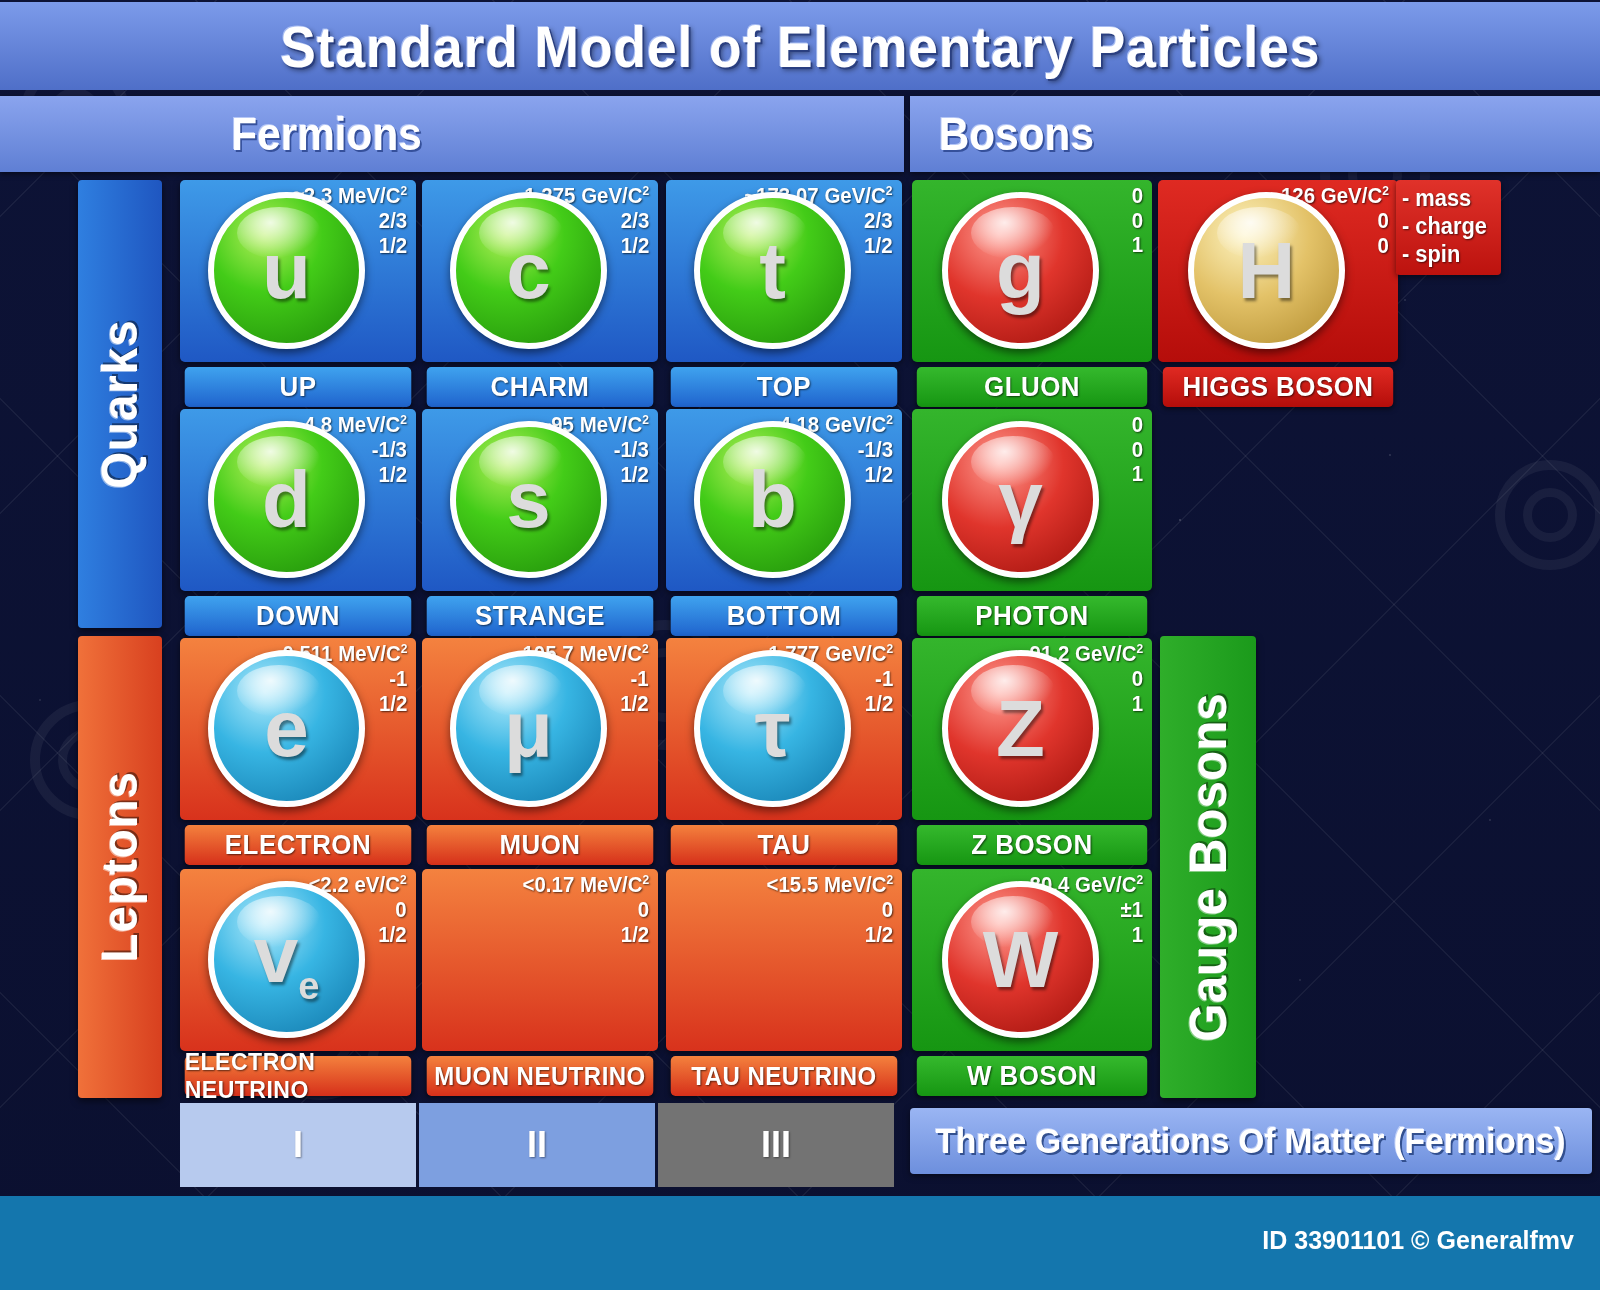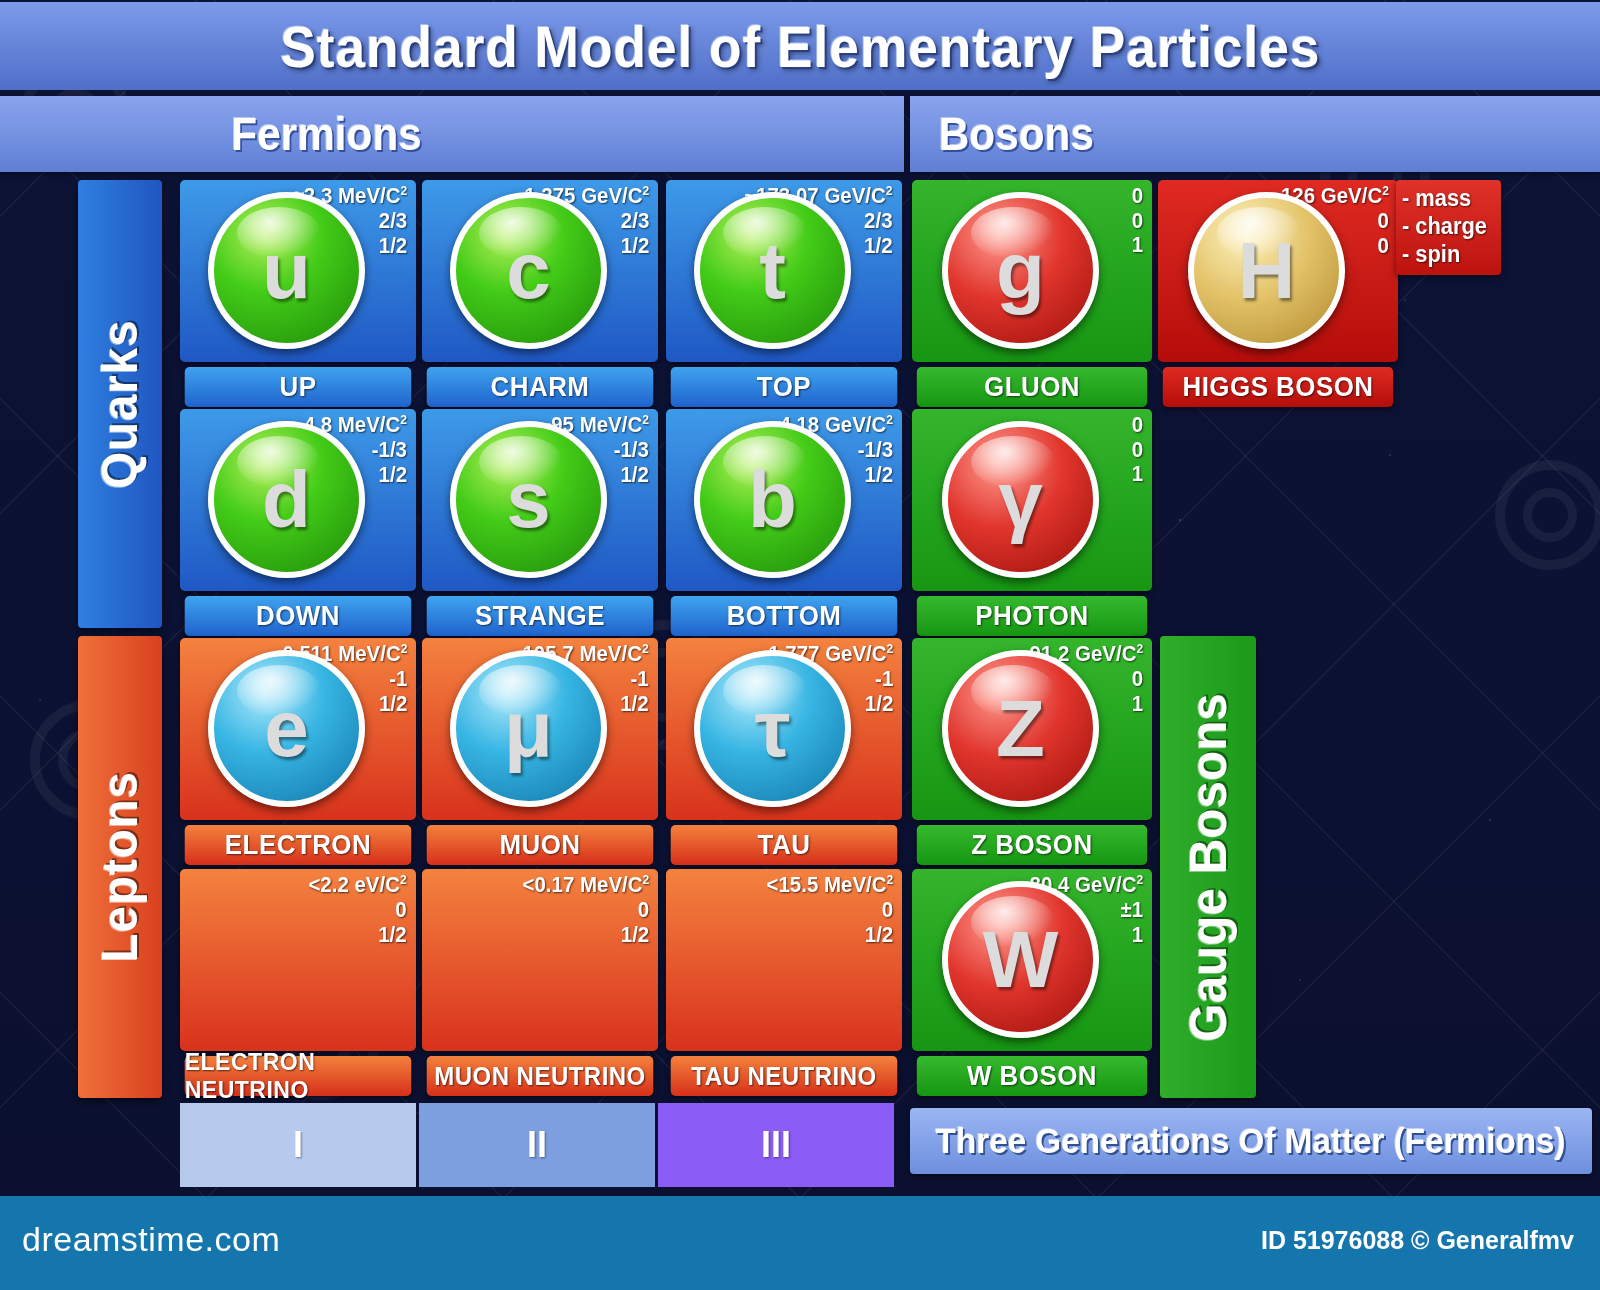--- a/index.html
+++ b/index.html
@@ -448,6 +448,9 @@
       <div>0</div>
       <div>1/2</div>
     </div>
+    <div class="sphere s-blue">
+      <div class="sym"><span>v</span><span class="sub">e</span></div>
+    </div>
   </div>
   <div class="name" style="font-size:24px;">ELECTRON NEUTRINO</div>
 </div>

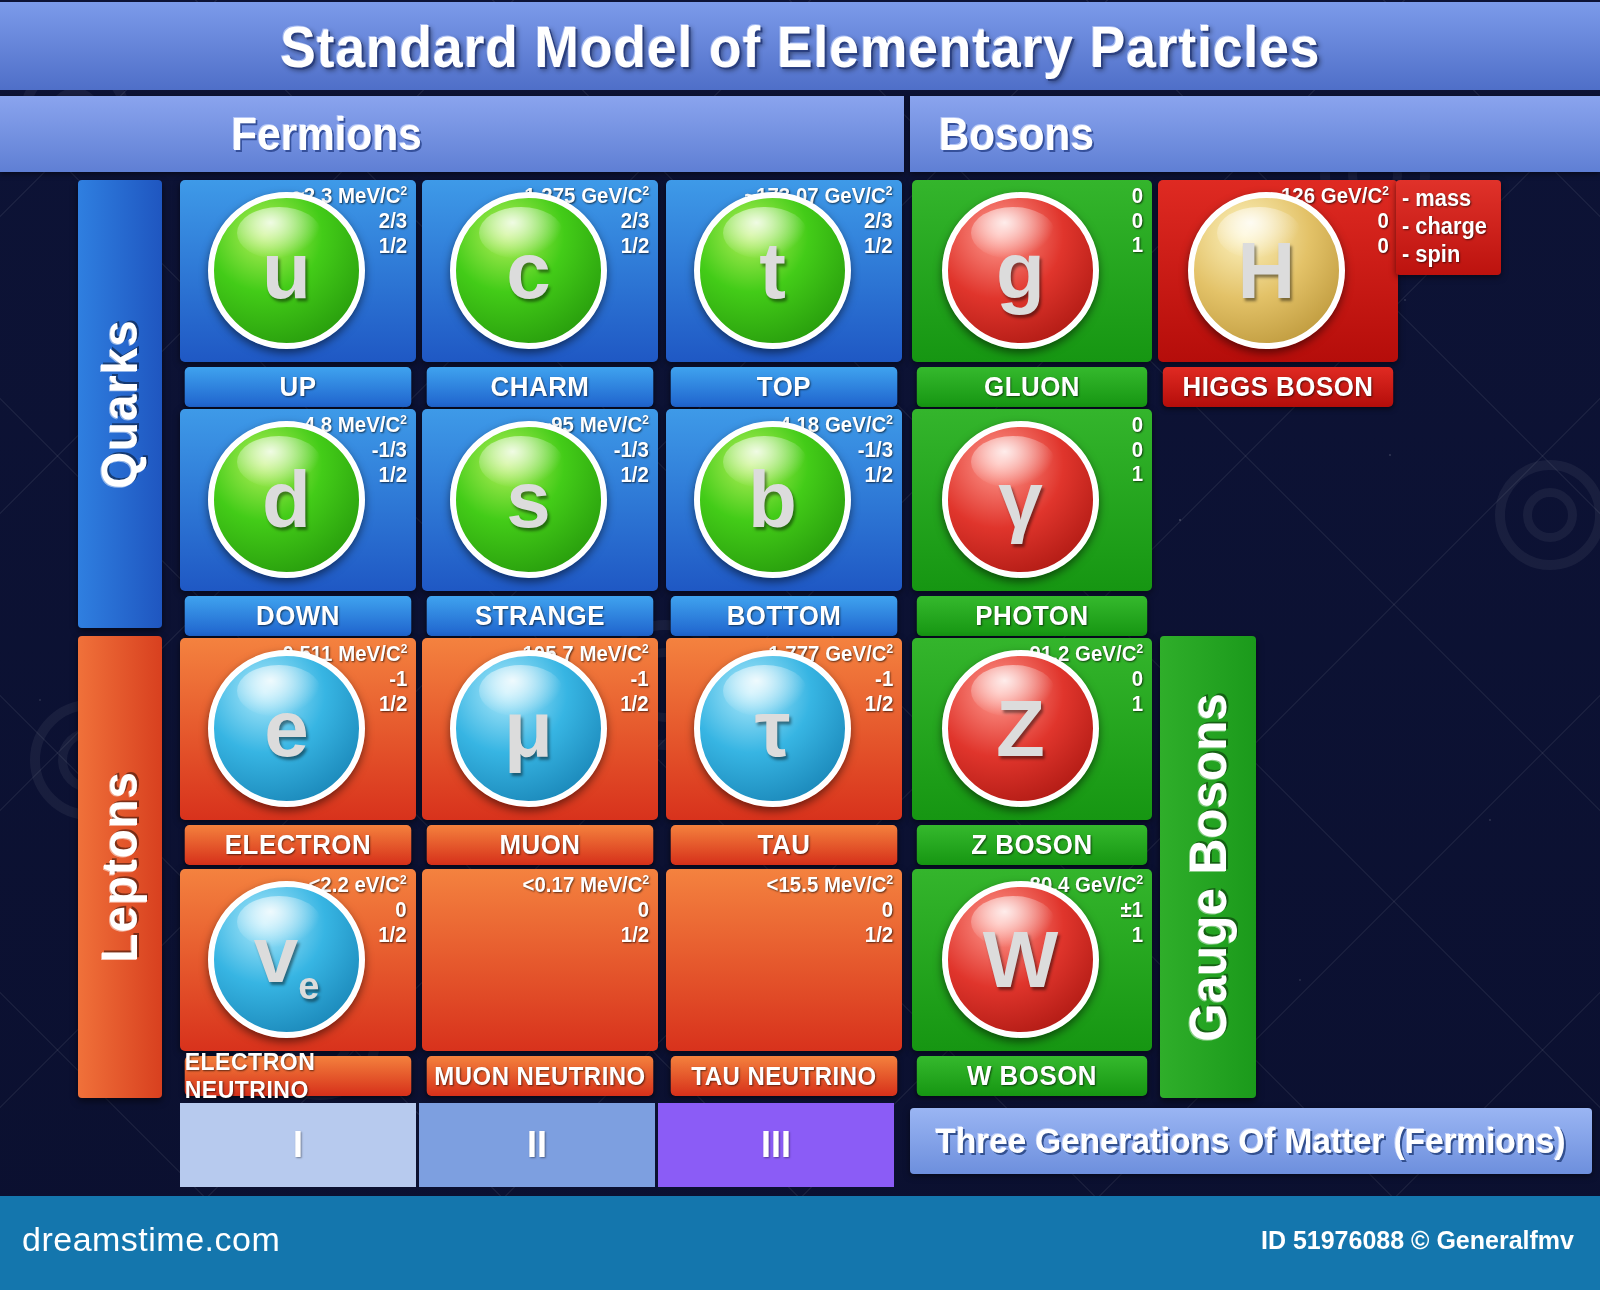--- a/index.html
+++ b/index.html
@@ -189,7 +189,7 @@
   }
   #gen1{ left:180px; background:#b7caee; }
   #gen2{ left:419px; background:#7d9fe0; }
-  #gen3{ left:658px; background:#8b5cf6; }
+  #gen3{ left:658px; background:#737373; }
   #gen-caption {
     position:absolute; left:910px; top:1108px; width:682px; height:66px;
     background:linear-gradient(#9ab5f3,#6d8fdd);

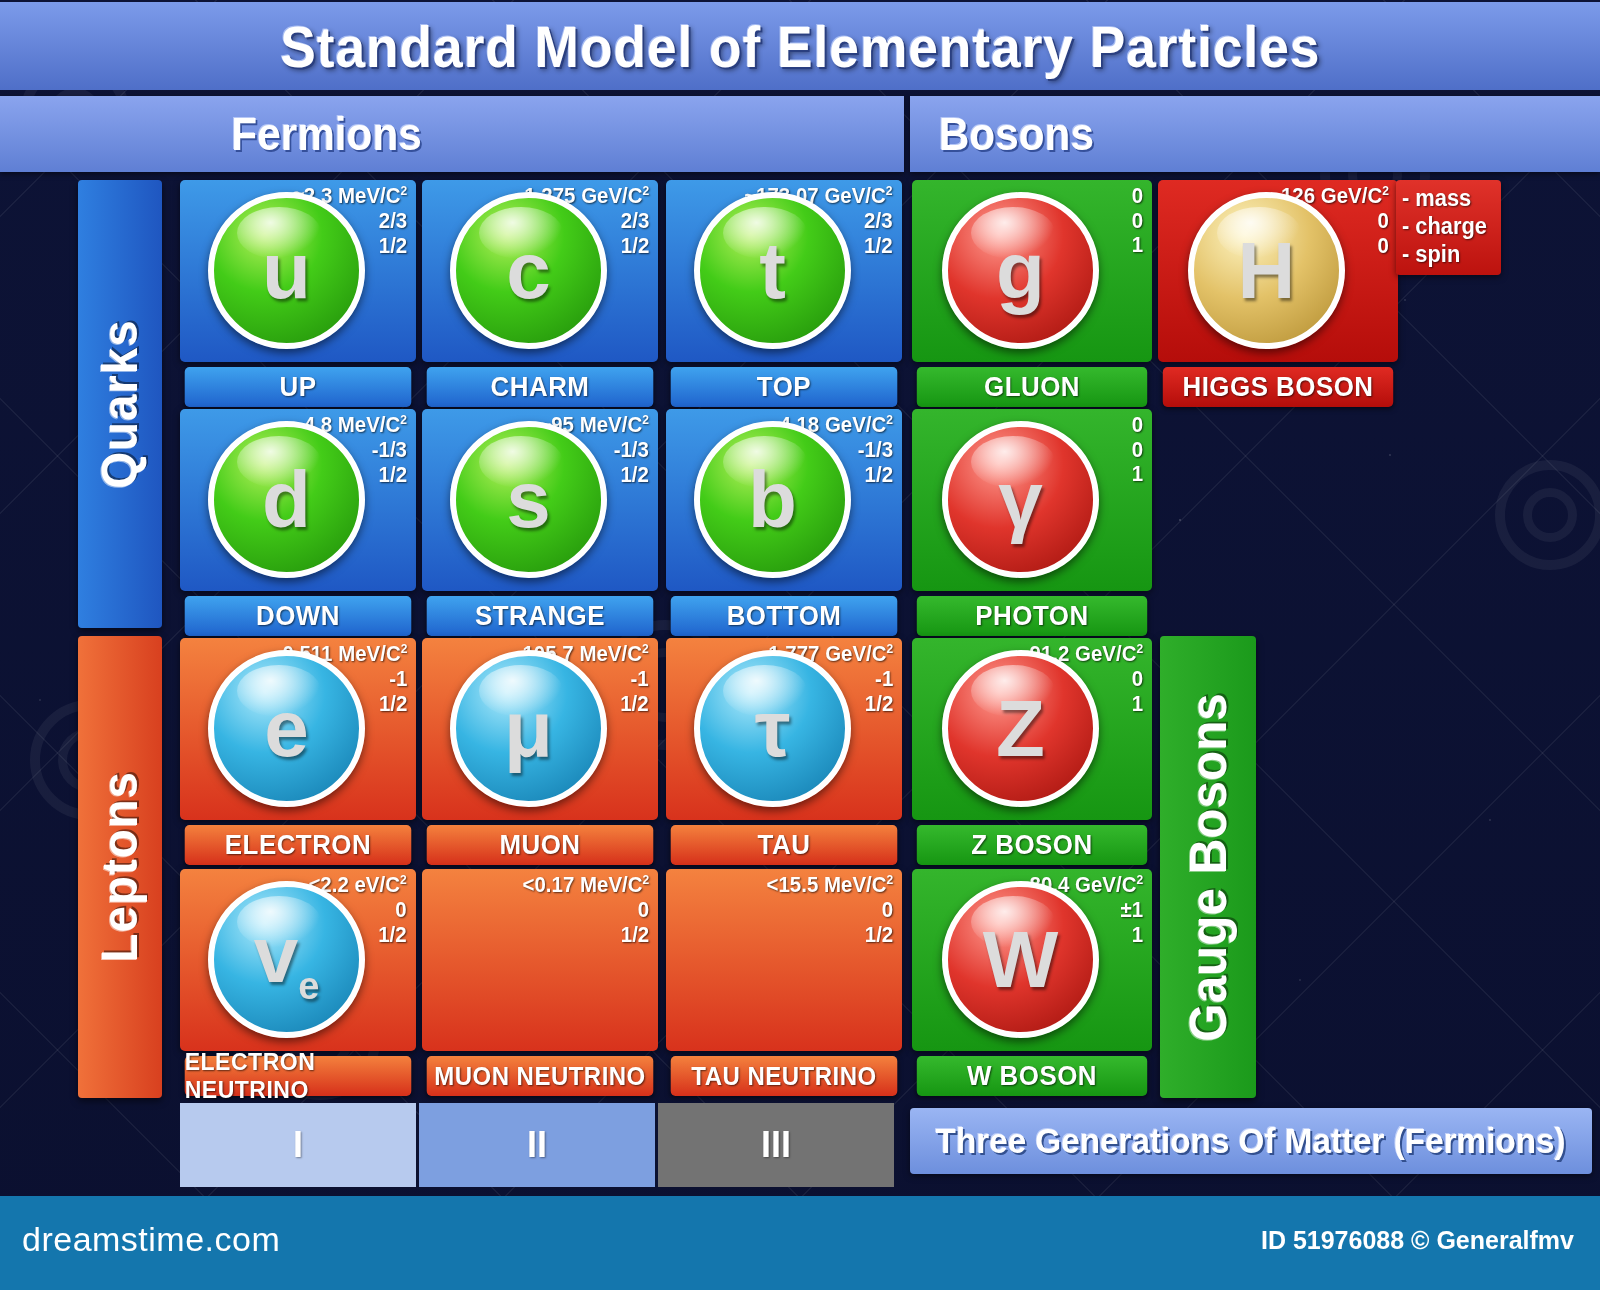--- a/index.html
+++ b/index.html
@@ -505,7 +505,6 @@
 </div>
 
 <div id="footer">
-  <div class="brand">dreamstime.com</div>
   <div class="credit">ID 51976088 © Generalfmv</div>
 </div>
 

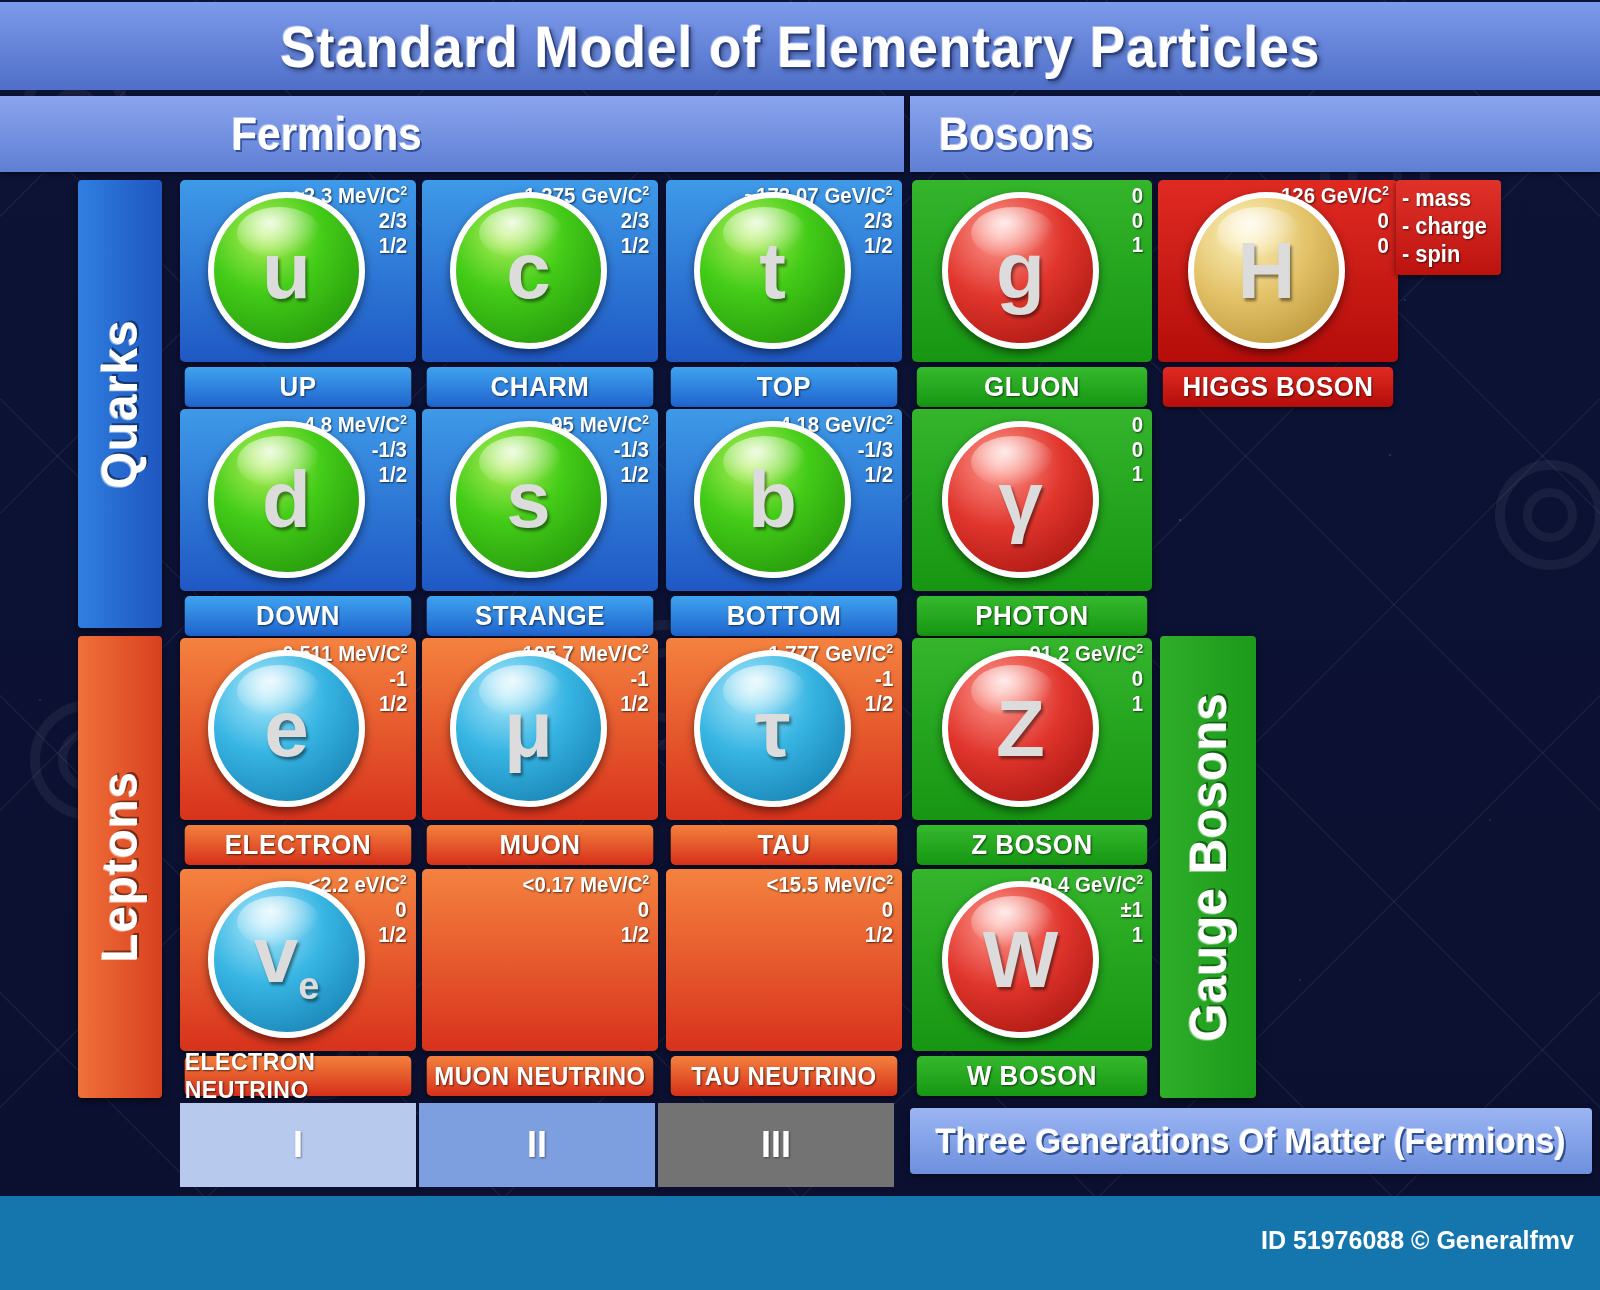--- a/index.html
+++ b/index.html
@@ -505,7 +505,7 @@
 </div>
 
 <div id="footer">
-  <div class="credit">ID 51976088 © Generalfmv</div>
+  <div class="credit">ID 33901101 © Generalfmv</div>
 </div>
 
 </body></html>

